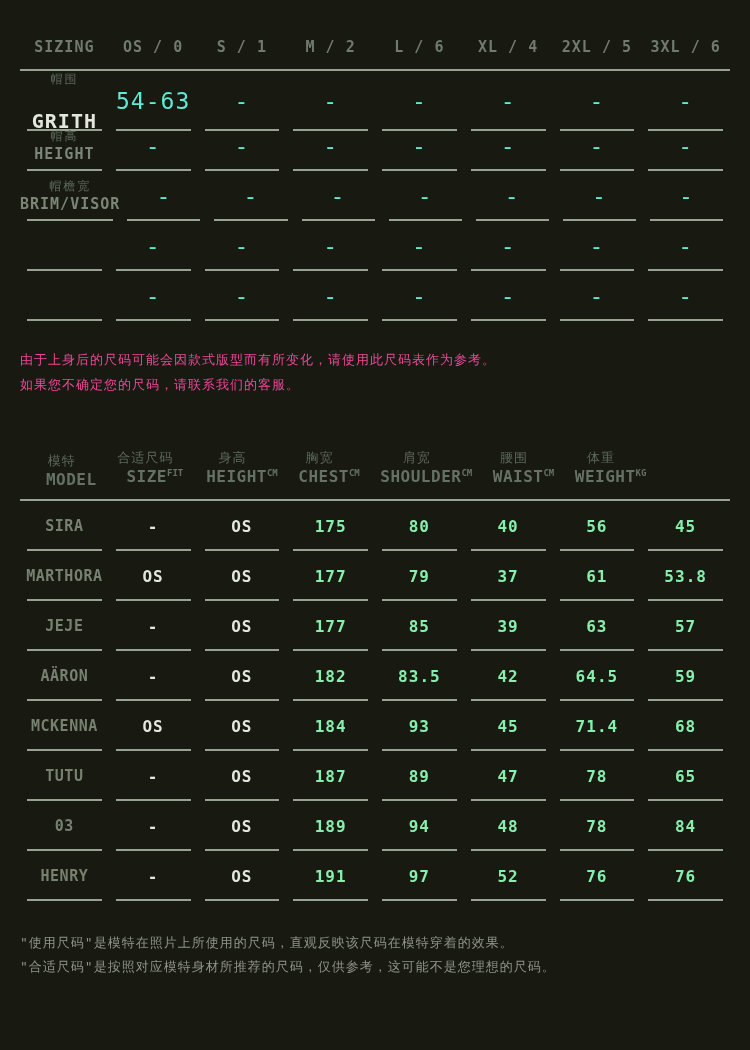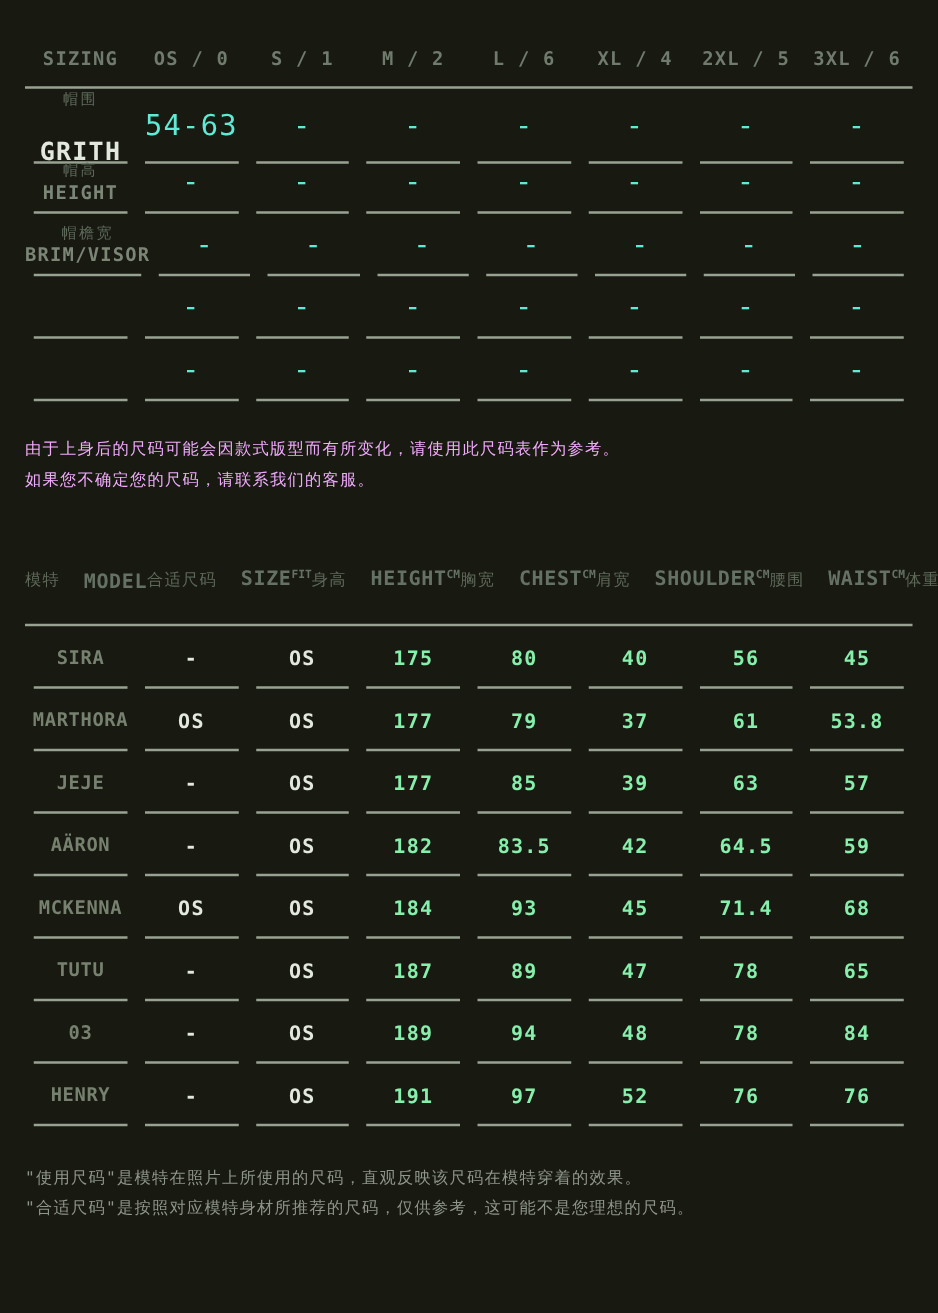--- a/index.html
+++ b/index.html
@@ -35,7 +35,7 @@
   .en.bright{color:#e2e8dd;font-size:20px;margin-top:24px;}
 
   
-  .notice{margin-top:26px;color:#f0abfc;font-size:13px;line-height:25px;letter-spacing:1px;}
+  .notice{margin-top:26px;color:#ec4899;font-size:13px;line-height:25px;letter-spacing:1px;}
   .notice p,.footnotes p{margin:0;}
 
   

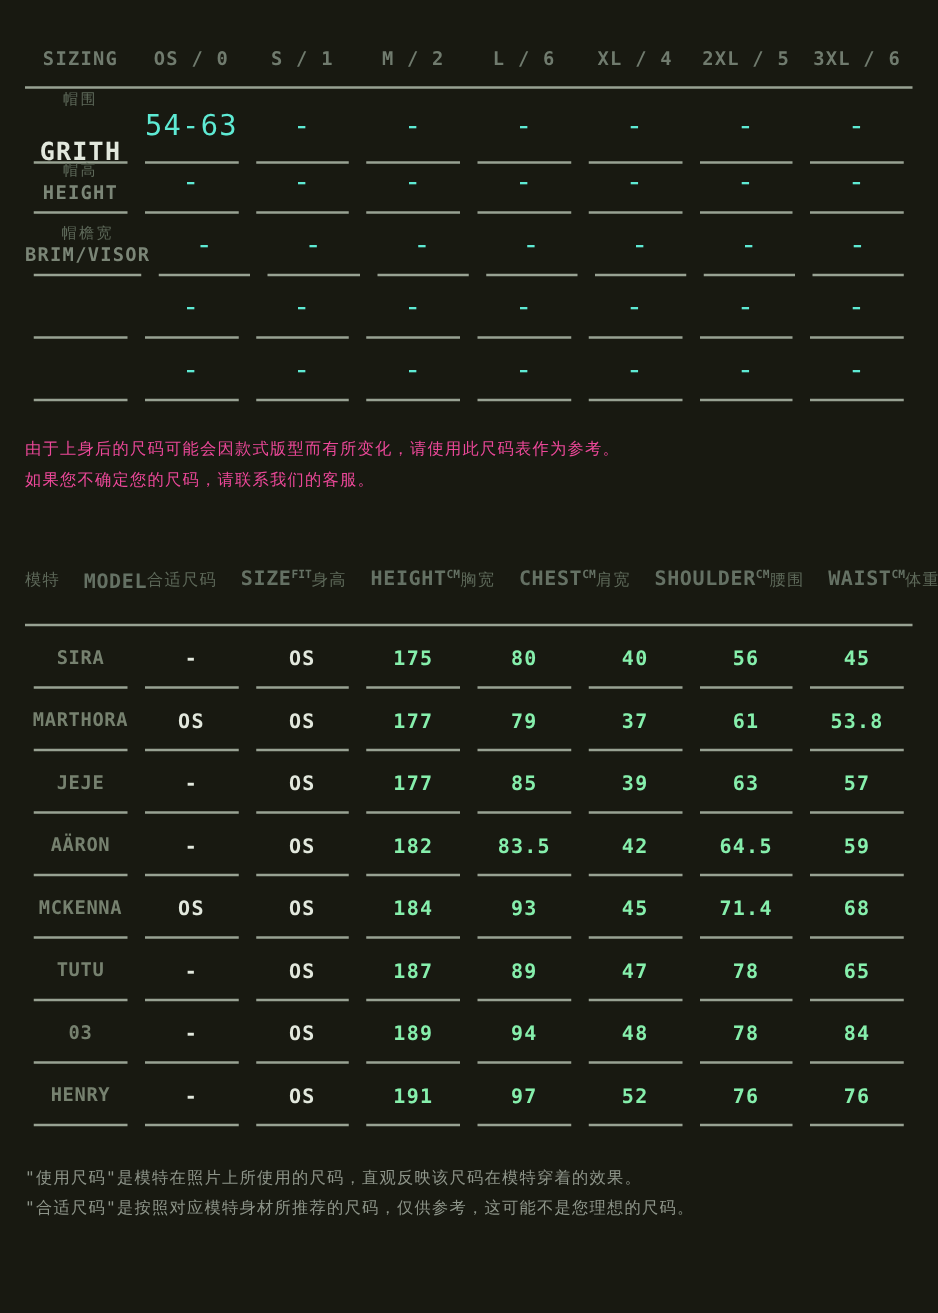--- a/index.html
+++ b/index.html
@@ -42,7 +42,7 @@
   .t2{margin-top:42px;}
   .t2 .thead{height:60px;}
   .hcell{
-    display:flex;flex-direction:row;align-items:center;
+    display:flex;flex-direction:column;align-items:center;
     justify-content:flex-end;padding-bottom:10px;white-space:nowrap;
   }
   .hzh{color:#5d6859;font-size:13px;letter-spacing:1px;line-height:19px;}

